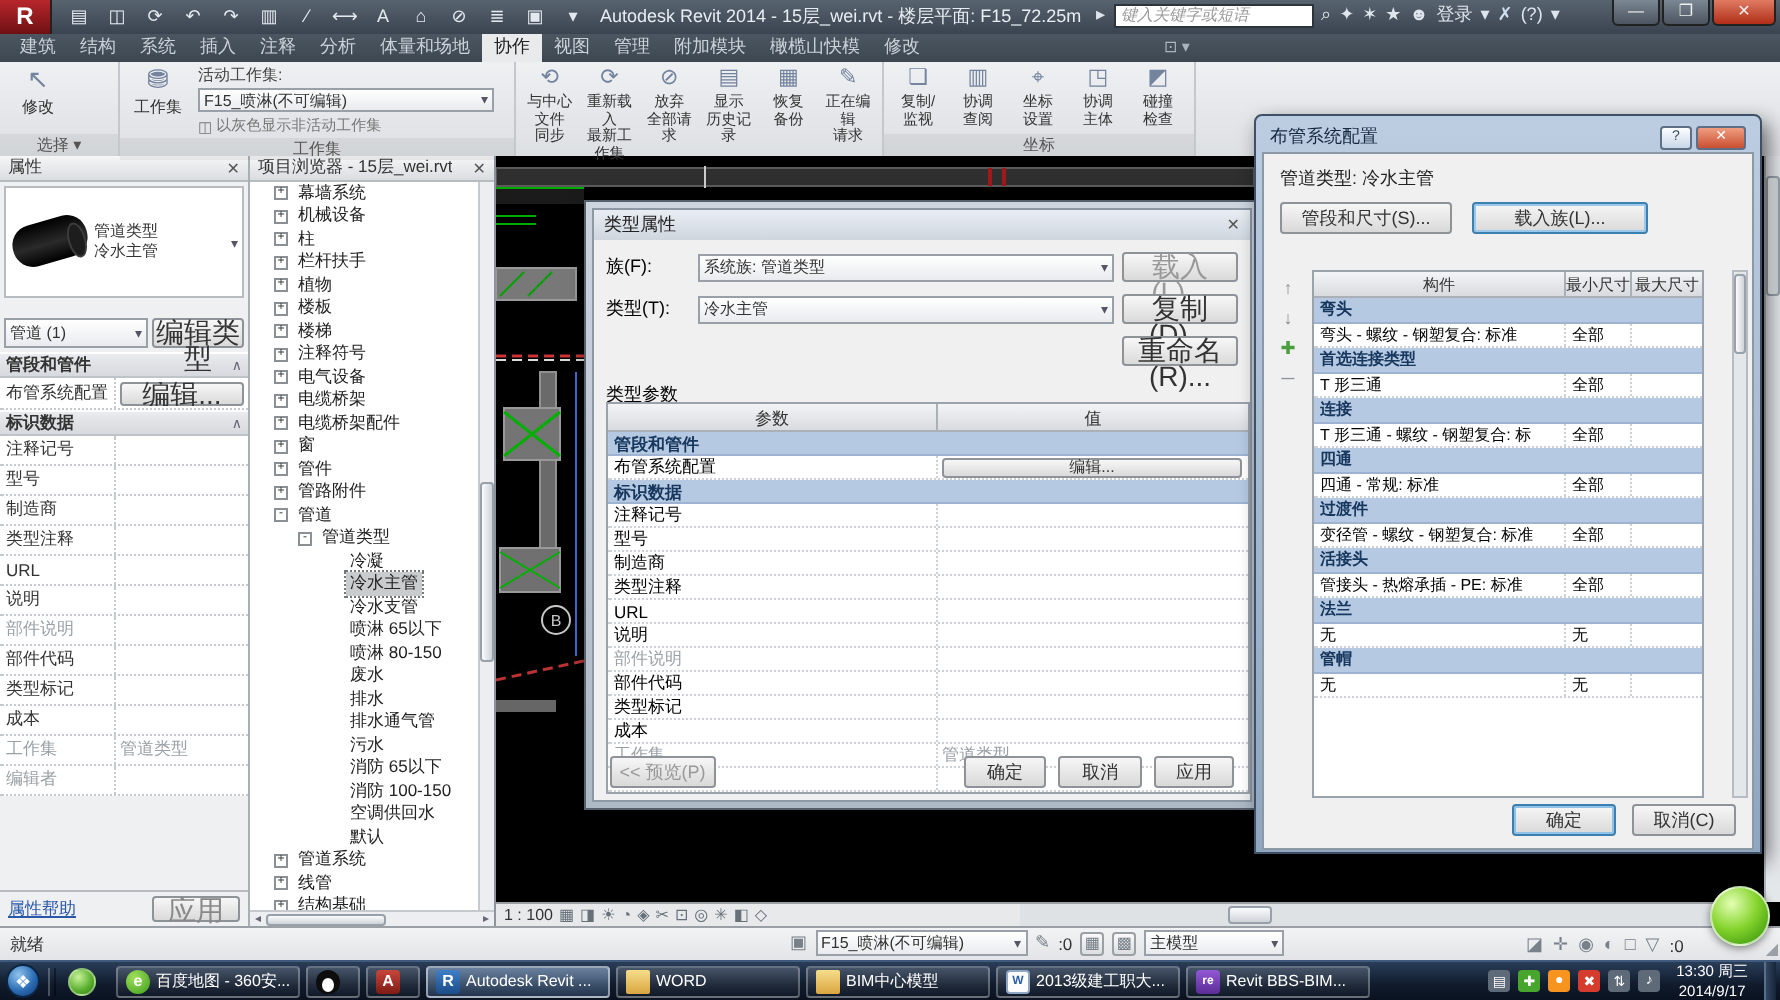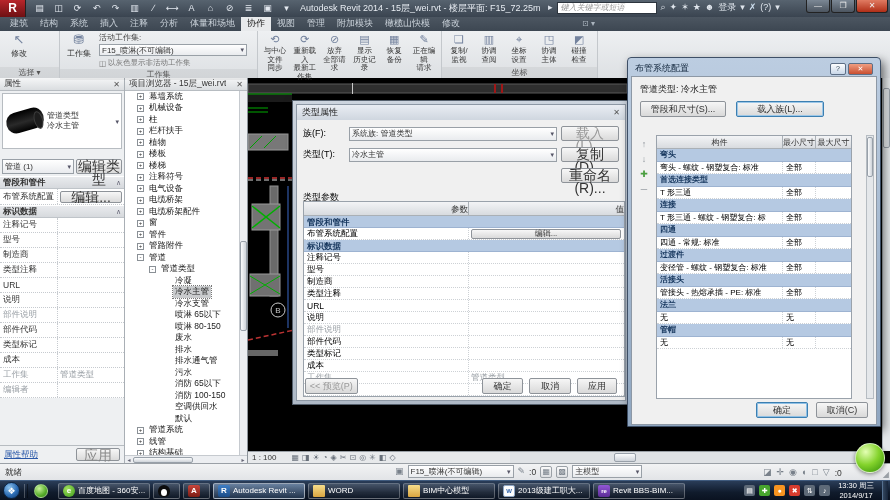--- a/index.html
+++ b/index.html
@@ -107,7 +107,7 @@
 #rename-row{justify-content:flex-end}
 #tp-params-label{margin:8px 6px 2px;font-size:9px}
 #tp-table{position:absolute;left:6px;top:96px;width:322px;height:196px;background:#fff;border:1px solid #9aa2ab;font-size:8.5px;overflow:hidden}
-#tp-head{display:flex;height:14px;background:linear-gradient(#f3f4f6,#d8dbdf);border-bottom:1px solid #aab0b6;text-align:right;font-size:8.5px;color:#333}
+#tp-head{display:flex;height:14px;background:linear-gradient(#f3f4f6,#d8dbdf);border-bottom:1px solid #aab0b6;text-align:center;font-size:8.5px;color:#333}
 #tp-head .c1{width:165px;border-right:1px solid #aab0b6;line-height:14px}
 #tp-head .c2{flex:1;line-height:14px}
 .tsec{height:12px;background:#b5c9e2;color:#17375e;font-weight:bold;padding:0 3px;line-height:12px;border-bottom:1px solid #9db3d1;font-size:8.5px}

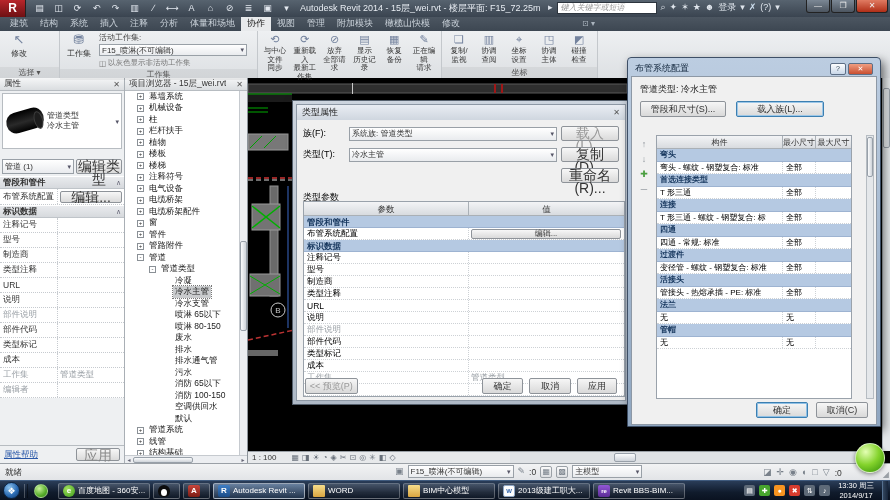--- a/index.html
+++ b/index.html
@@ -89,7 +89,7 @@
 
 #canvas{position:absolute;left:248px;top:0;width:642px;height:385px;background:#000;overflow:hidden}
 #canvas-vscroll{position:absolute;right:0;top:0;width:8px;height:373px;background:#e4e7ea;border-left:1px solid #aeb4ba}
-#viewbar{position:absolute;left:0;bottom:0;height:12px;width:262px;background:#e7e9eb;border-top:1px solid #9aa0a6;display:flex;align-items:center;gap:15px;padding:0 4px;font-size:8px;color:#333}
+#viewbar{position:absolute;left:0;bottom:0;height:12px;width:262px;background:#e7e9eb;border-top:1px solid #9aa0a6;display:flex;align-items:center;gap:3px;padding:0 4px;font-size:8px;color:#333}
 .vico{font-size:8px;color:#68707a;line-height:10px}
 #canvas-hscroll{position:absolute;left:262px;right:8px;bottom:0;height:12px;background:#dfe2e5;border-top:1px solid #9aa0a6}
 #ch-thumb{position:absolute;left:104px;top:1px;width:22px;height:9px;background:linear-gradient(#fafbfc,#cfd4da);border:1px solid #98a0a9;border-radius:2px}

